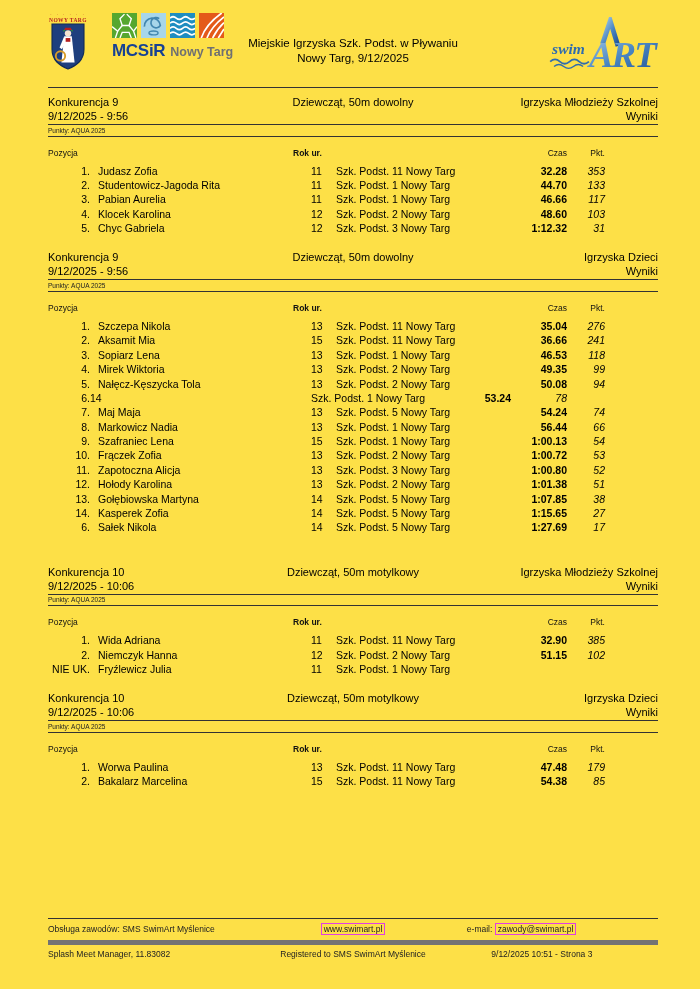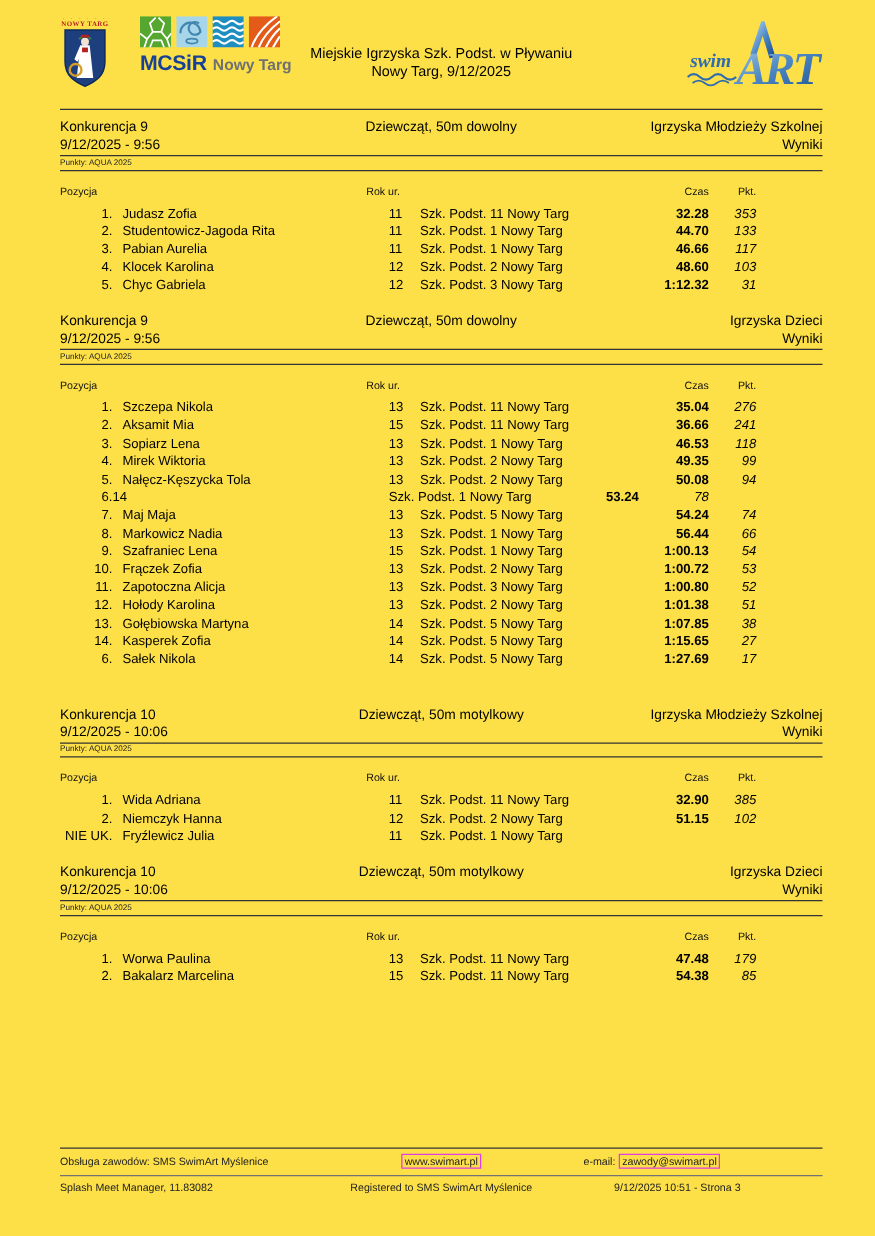--- a/index.html
+++ b/index.html
@@ -28,7 +28,7 @@
   .points-bar { margin-top:1px; border-top:1px solid #333; border-bottom:1px solid #333; font-size:6.5px; line-height:7px; padding:1.5px 0 2px; color:#222; }
   .cols { position:relative; margin-top:11px; height:12px; font-size:8.5px; color:#111; }
   .h-poz { position:absolute; left:0; }
-  .h-rok { position:absolute; left:245px; }
+  .h-rok { position:absolute; left:245px;font-weight:bold; }
   .h-czas { position:absolute; left:0; width:519px; text-align:right; }
   .h-pkt  { position:absolute; left:0; width:557px; text-align:right; }
   .rows { margin-top:4px; }

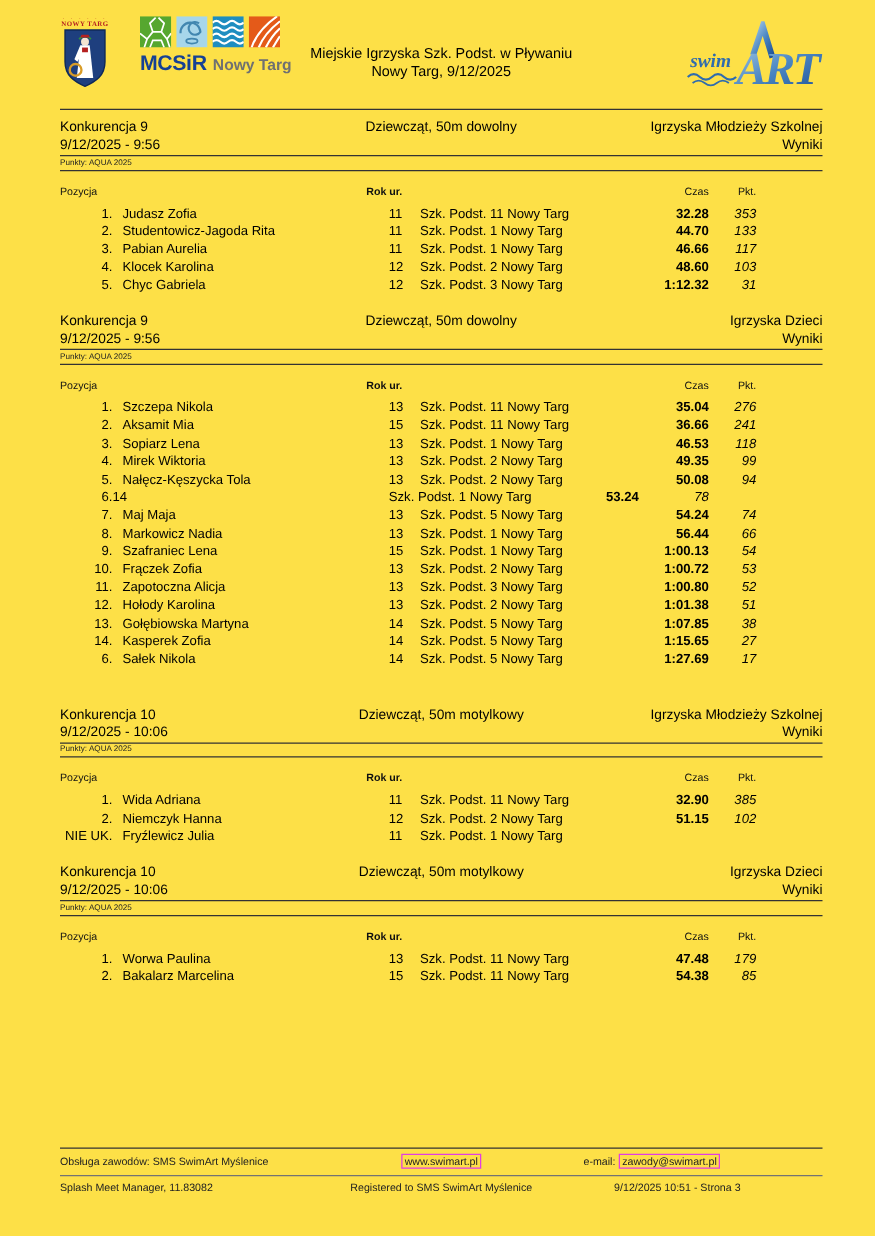--- a/index.html
+++ b/index.html
@@ -43,7 +43,7 @@
   .footer { position:absolute; top:918px; left:48px; width:610px; font-size:8.5px; color:#222; }
   .f-row { display:flex; align-items:center; }
   .f-row1 { border-top:1px solid #333; padding:4px 0 5px; }
-  .f-row2 { border-top:1px solid #737373; padding:4px 0; }
+  .f-row2 { border-top:5px solid #737373; padding:4px 0; }
   .f-left { flex:1; } .f-center { flex:0 0 auto; text-align:center; } .f-right { flex:1; text-align:center; }
   .link-box { display:inline-block; border:1px solid #e23de2; padding:0 2px; color:#222; text-decoration:none; }
 </style>

